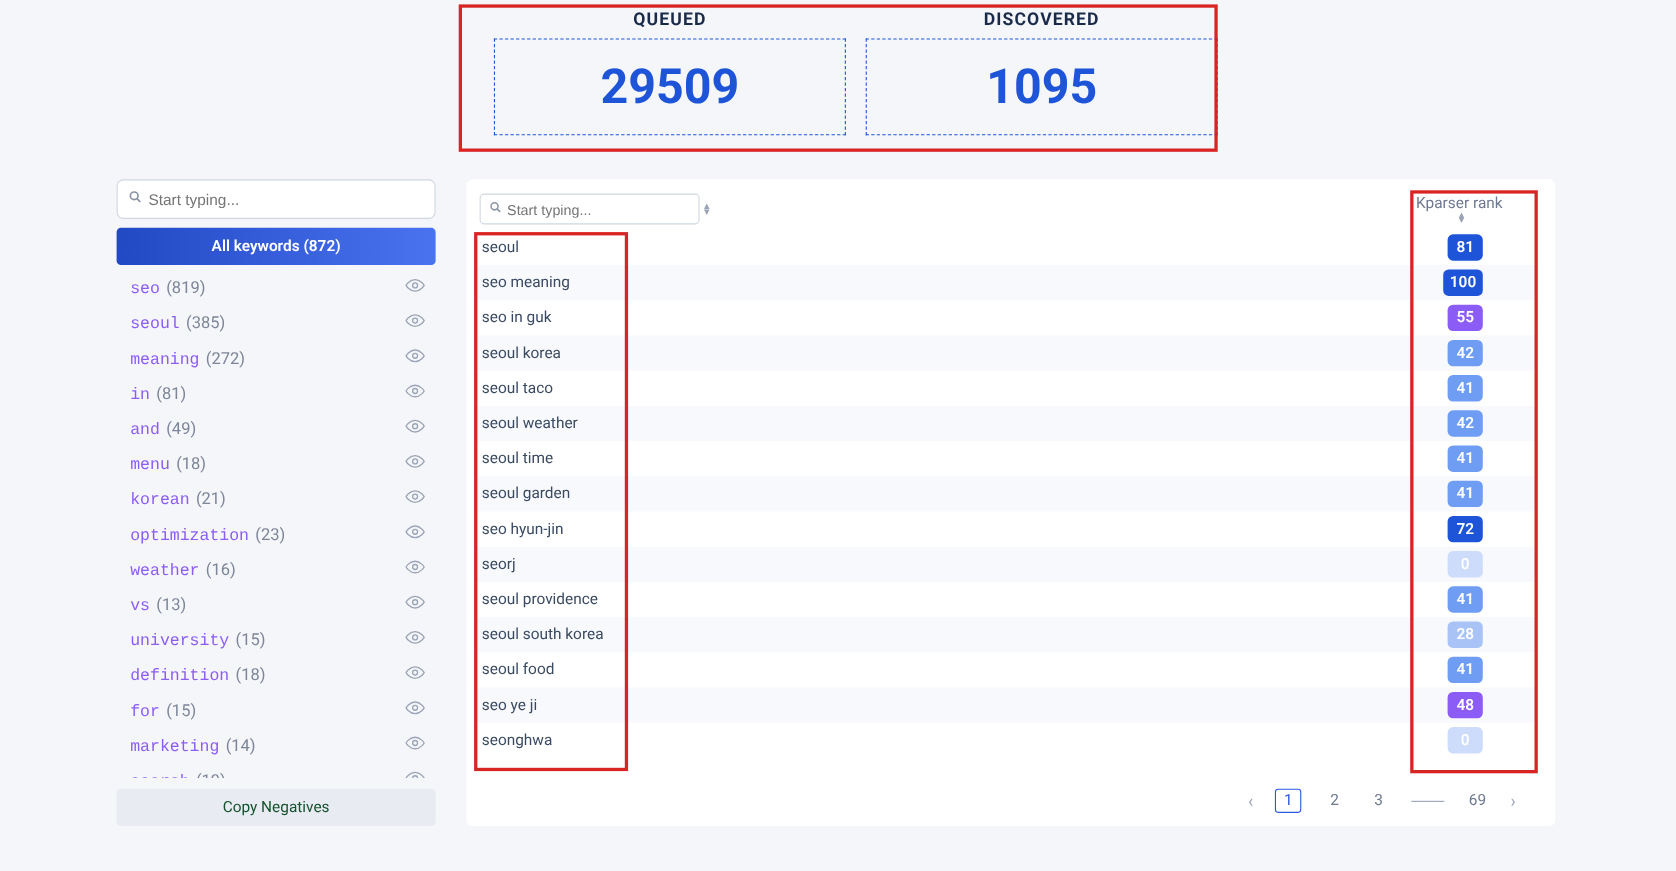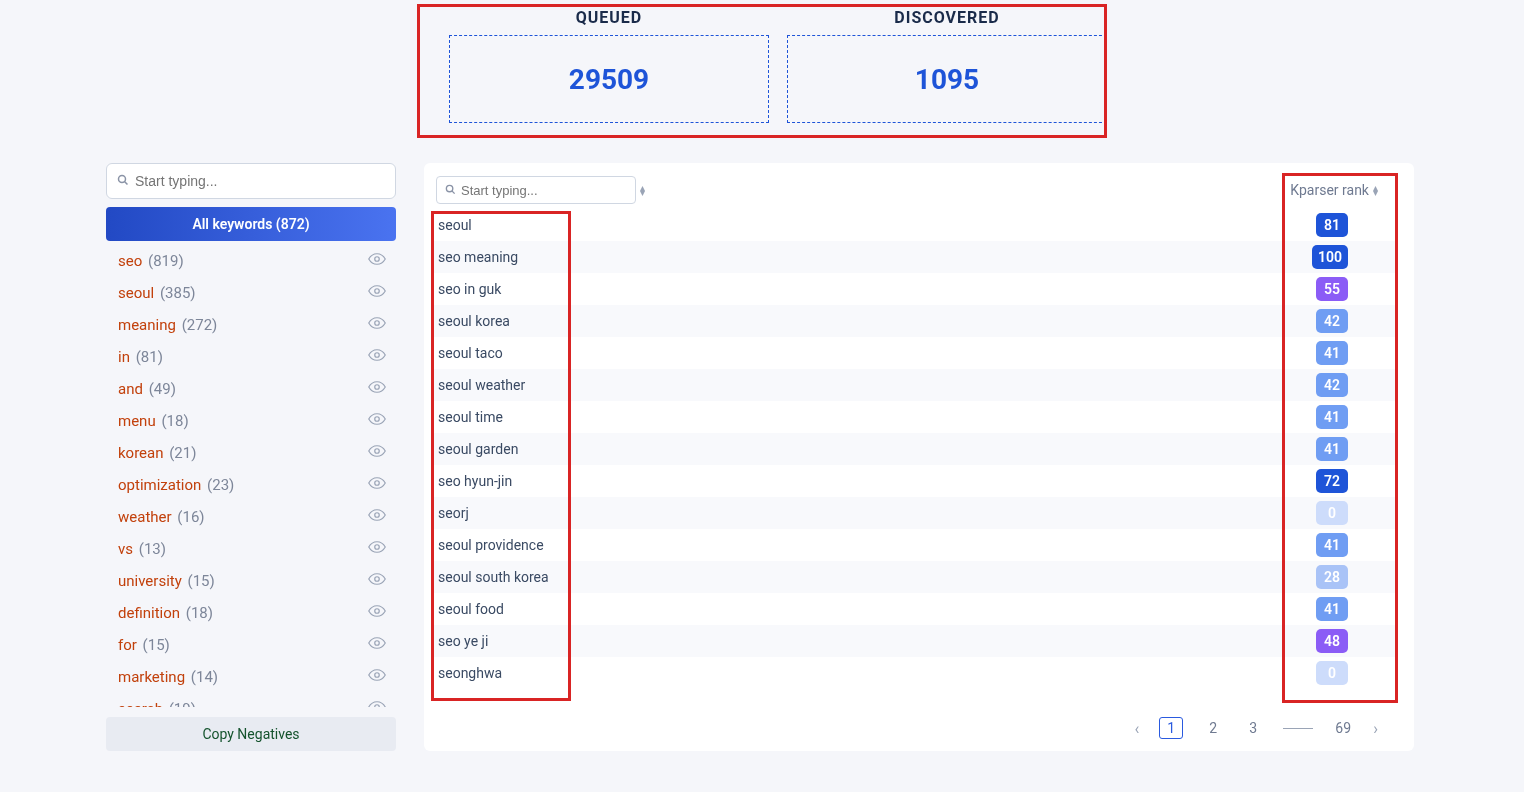--- a/index.html
+++ b/index.html
@@ -50,7 +50,7 @@
   justify-content: center;
 }
 .stat-value {
-  font-size: 28px;
+  font-size: 44px;
   font-weight: 700;
   color: #1e54d8;
 }

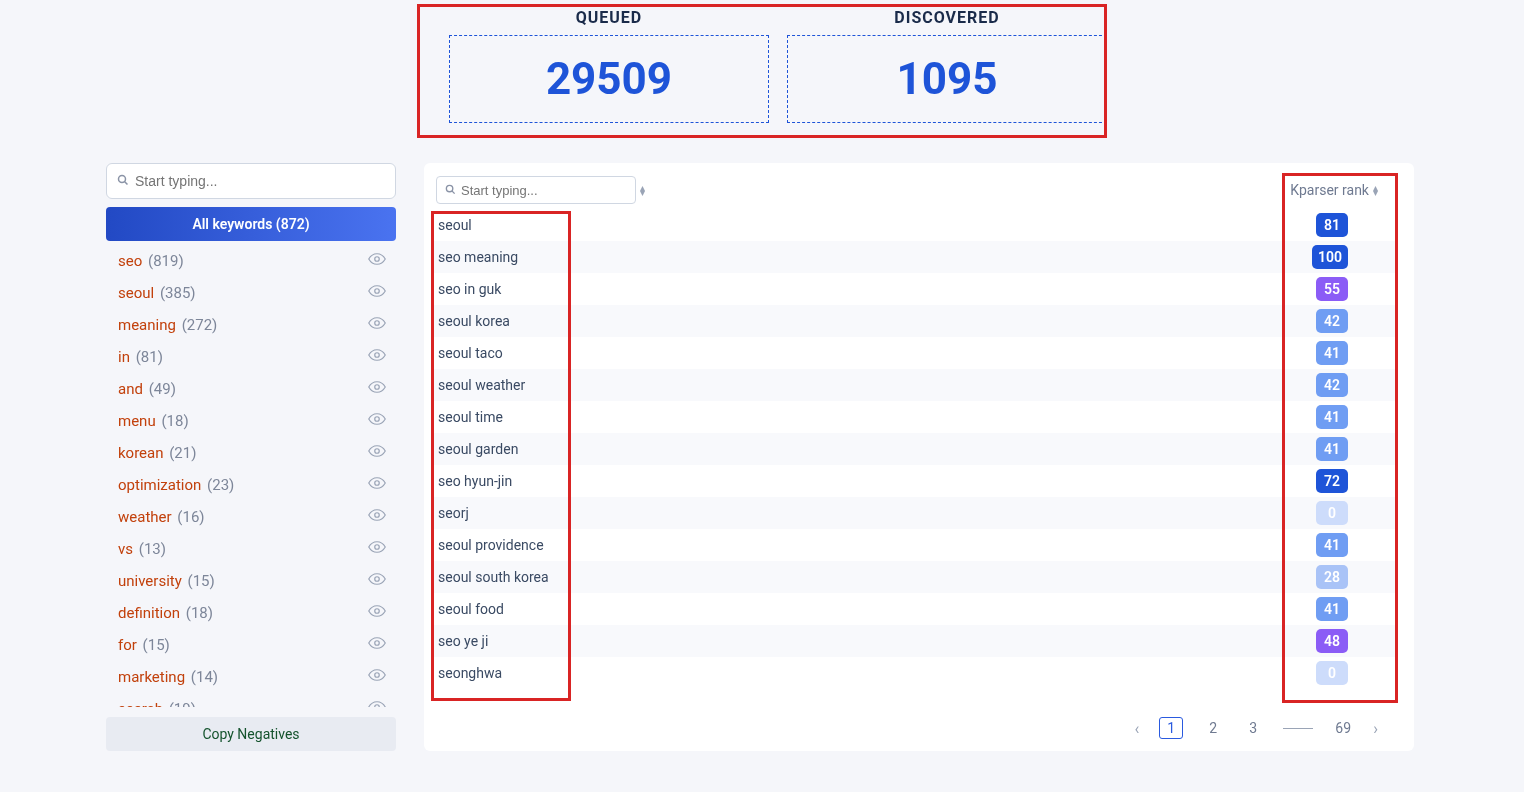--- a/index.html
+++ b/index.html
@@ -185,12 +185,13 @@
 }
 .rank-header {
   margin-left: auto;
-  margin-right: 16px;
+  margin-right: 28px;
   color: #6f7a91;
   font-size: 14px;
   display: flex;
   align-items: center;
   cursor: pointer;
+  flex-direction: column;
 }
 .table-body {
   flex: 1;

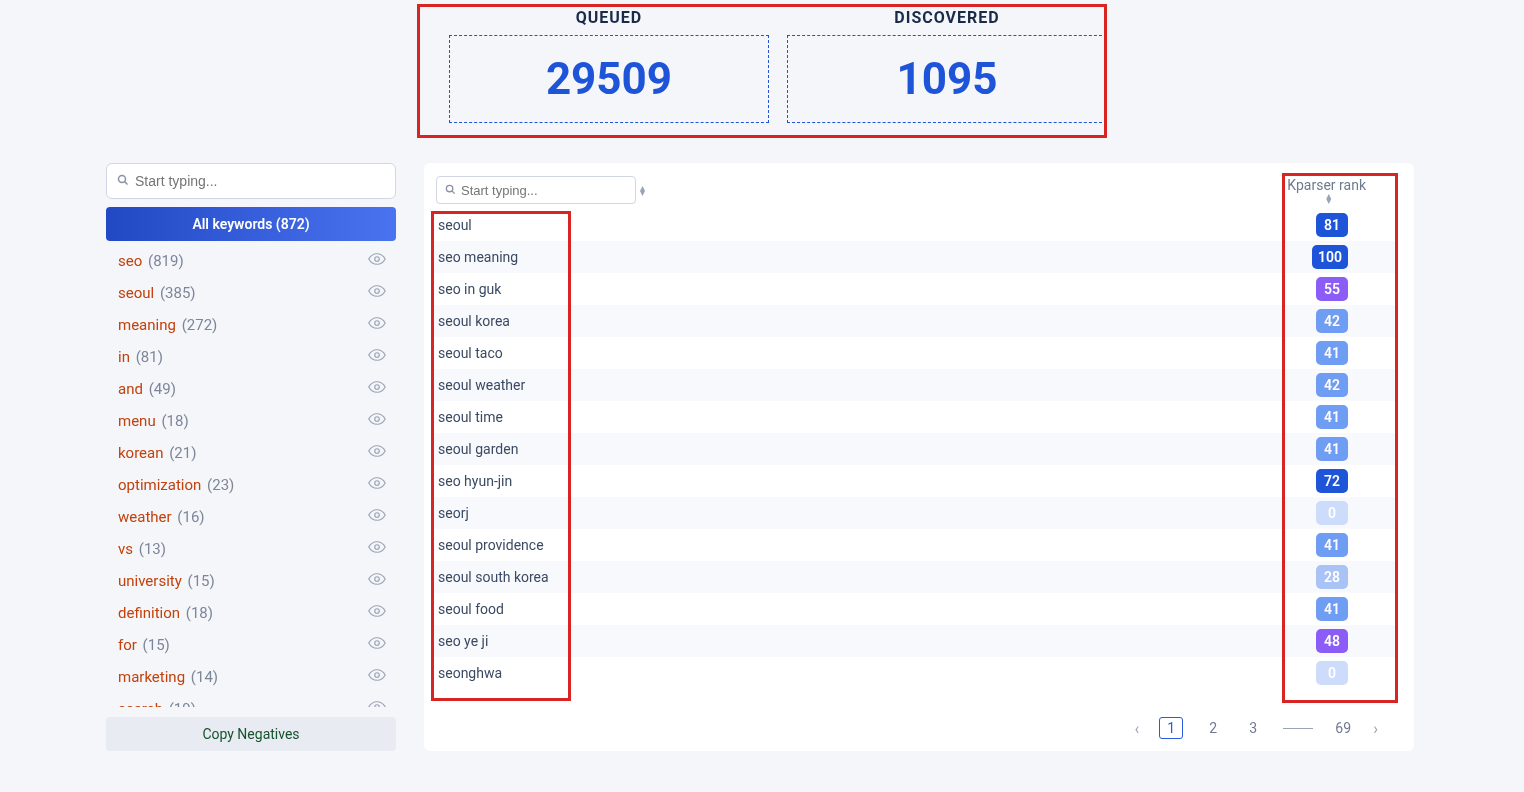--- a/index.html
+++ b/index.html
@@ -125,7 +125,7 @@
   font-size: 15px;
   cursor: pointer;
 }
-.kw-item .kw-word { color: #c2410c; }
+.kw-item .kw-word { color: #8b5cf6; font-family: Liberation Mono, monospace; }
 .kw-item .kw-count { color: #7d8699; margin-left: 2px; }
 .eye-icon { color: #9aa4b6; font-size: 16px; }
 .copy-negatives-btn {

